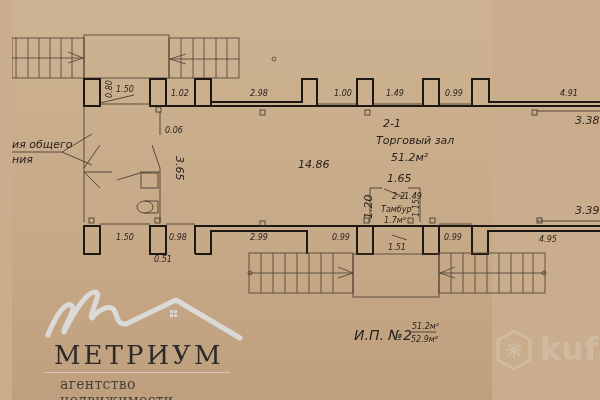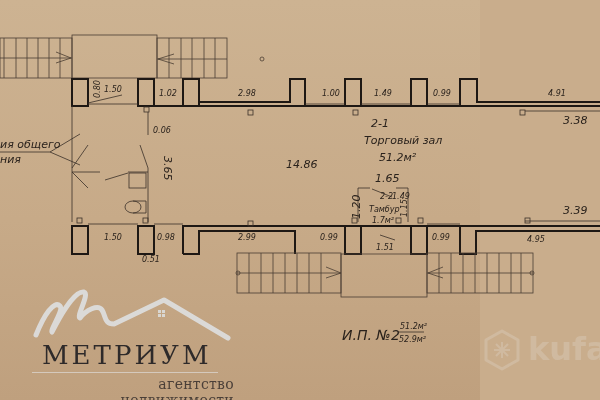--- a/index.html
+++ b/index.html
@@ -9,7 +9,7 @@
       font-family: "DejaVu Sans", sans-serif;
     }
     .plan {
-      position: absolute; left: 0; top: 0; width: 480px; height: 400px;
+      position: absolute; left: 12px; top: 0; width: 480px; height: 400px;
       background: linear-gradient(180deg, #cdb392 0%, #c7aa88 55%, #bfa07e 100%);
     }
     svg { position: absolute; left: 0; top: 0; }

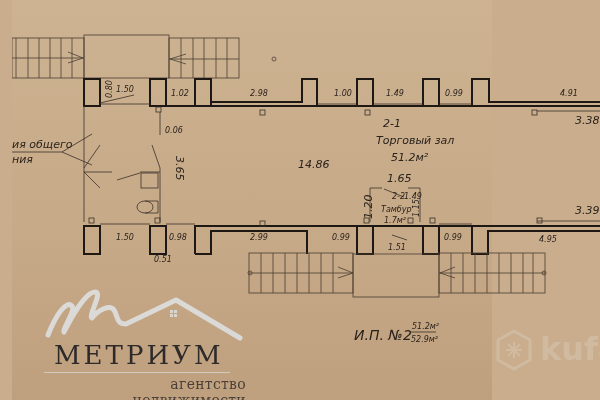--- a/index.html
+++ b/index.html
@@ -20,7 +20,7 @@
     .thin { fill: none; stroke: #3a3028; stroke-width: 0.8; }
     .stair { fill: none; stroke: #4a3d32; stroke-width: 0.8; }
 
-    .logo { position: absolute; left: 14px; top: 280px; width: 220px; height: 110px; text-align: right; }
+    .logo { position: absolute; left: 14px; top: 280px; width: 220px; height: 110px; }
     .logo-name {
       position: absolute; left: 28px; top: 60px;
       font-family: "DejaVu Serif", serif; font-size: 26px; letter-spacing: 3px;

